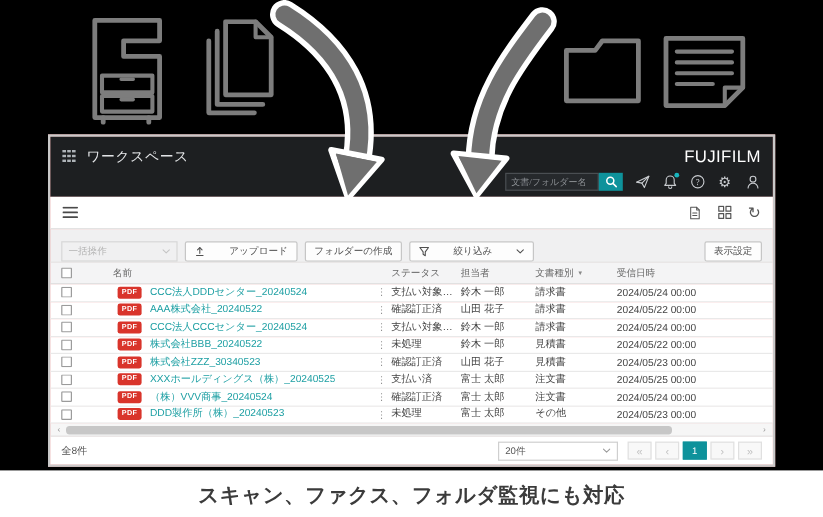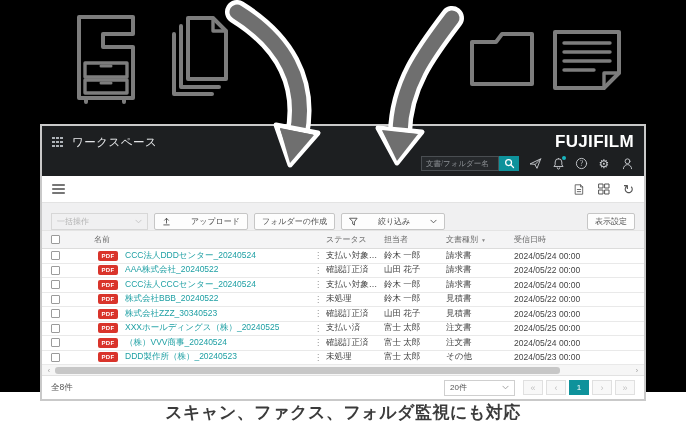--- a/index.html
+++ b/index.html
@@ -17,7 +17,7 @@
   .window{
     position:absolute;left:40px;top:112px;width:606px;height:277px;
     background:#fca5a5;border:2px solid #c9c9c9;box-sizing:border-box;z-index:2;
-    display:flex;flex-direction:column;margin-top:12px;
+    display:flex;flex-direction:column;
   }
   
   .titlebar{height:50px;background:#1d1f21;flex:none;display:flex;flex-direction:column;padding:4px 10px 3px;box-sizing:border-box;}

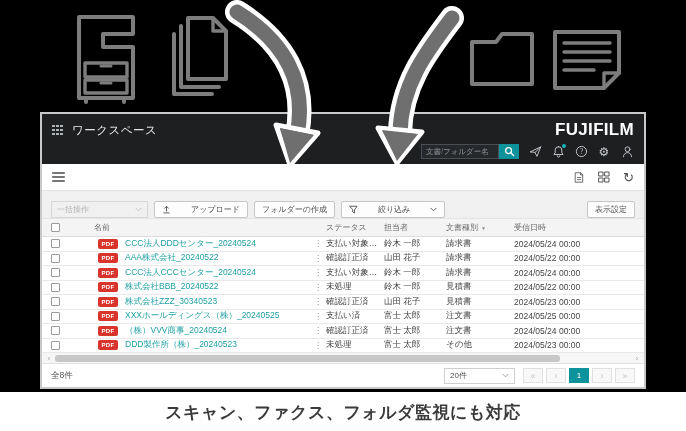--- a/index.html
+++ b/index.html
@@ -25,7 +25,7 @@
   .appgrid{display:grid;grid-template-columns:repeat(3,3px);grid-template-rows:repeat(3,3px);gap:1px;cursor:pointer;}
   .appgrid i{background:#aeb3b8;width:2.5px;height:2.5px;display:block;}
   .app-title{color:#e8eaec;font-size:11.5px;margin-left:9px;letter-spacing:.5px;}
-  .brand{margin-left:auto;color:#fff;font-weight:700;font-size:17px;letter-spacing:.3px;}
+  .brand{margin-left:auto;color:#fff;font-weight:400;font-size:14px;letter-spacing:.3px;}
   .titlebar-row2{display:flex;align-items:center;justify-content:flex-end;height:19px;gap:9px;font-family:Liberation Serif, serif;}
   .search-wrap{display:flex;align-items:center;}
   .search-input{

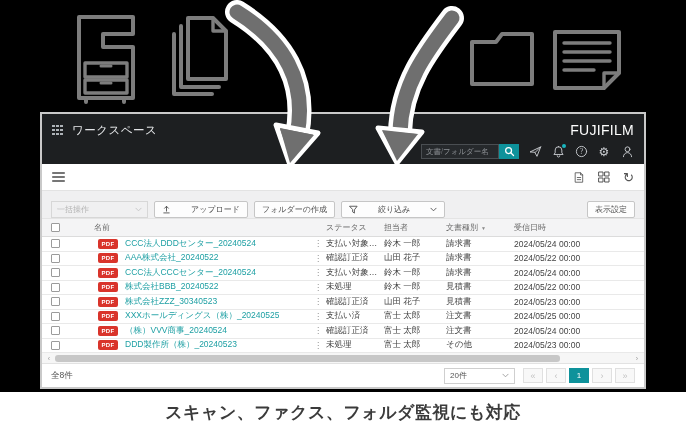--- a/index.html
+++ b/index.html
@@ -89,7 +89,7 @@
   .total-count{font-size:8.5px;color:#555;}
   .tfooter .spacer{flex:1;}
   .pagesize-select{
-    width:71px;height:16px;border:1px solid #cfcfcf;background:#fff;color:#555;font-size:8px;
+    width:100px;height:16px;border:1px solid #cfcfcf;background:#fff;color:#555;font-size:8px;
     display:flex;align-items:center;justify-content:space-between;padding:0 5px;box-sizing:border-box;cursor:pointer;
   }
   .pager{display:flex;align-items:center;gap:3px;}

